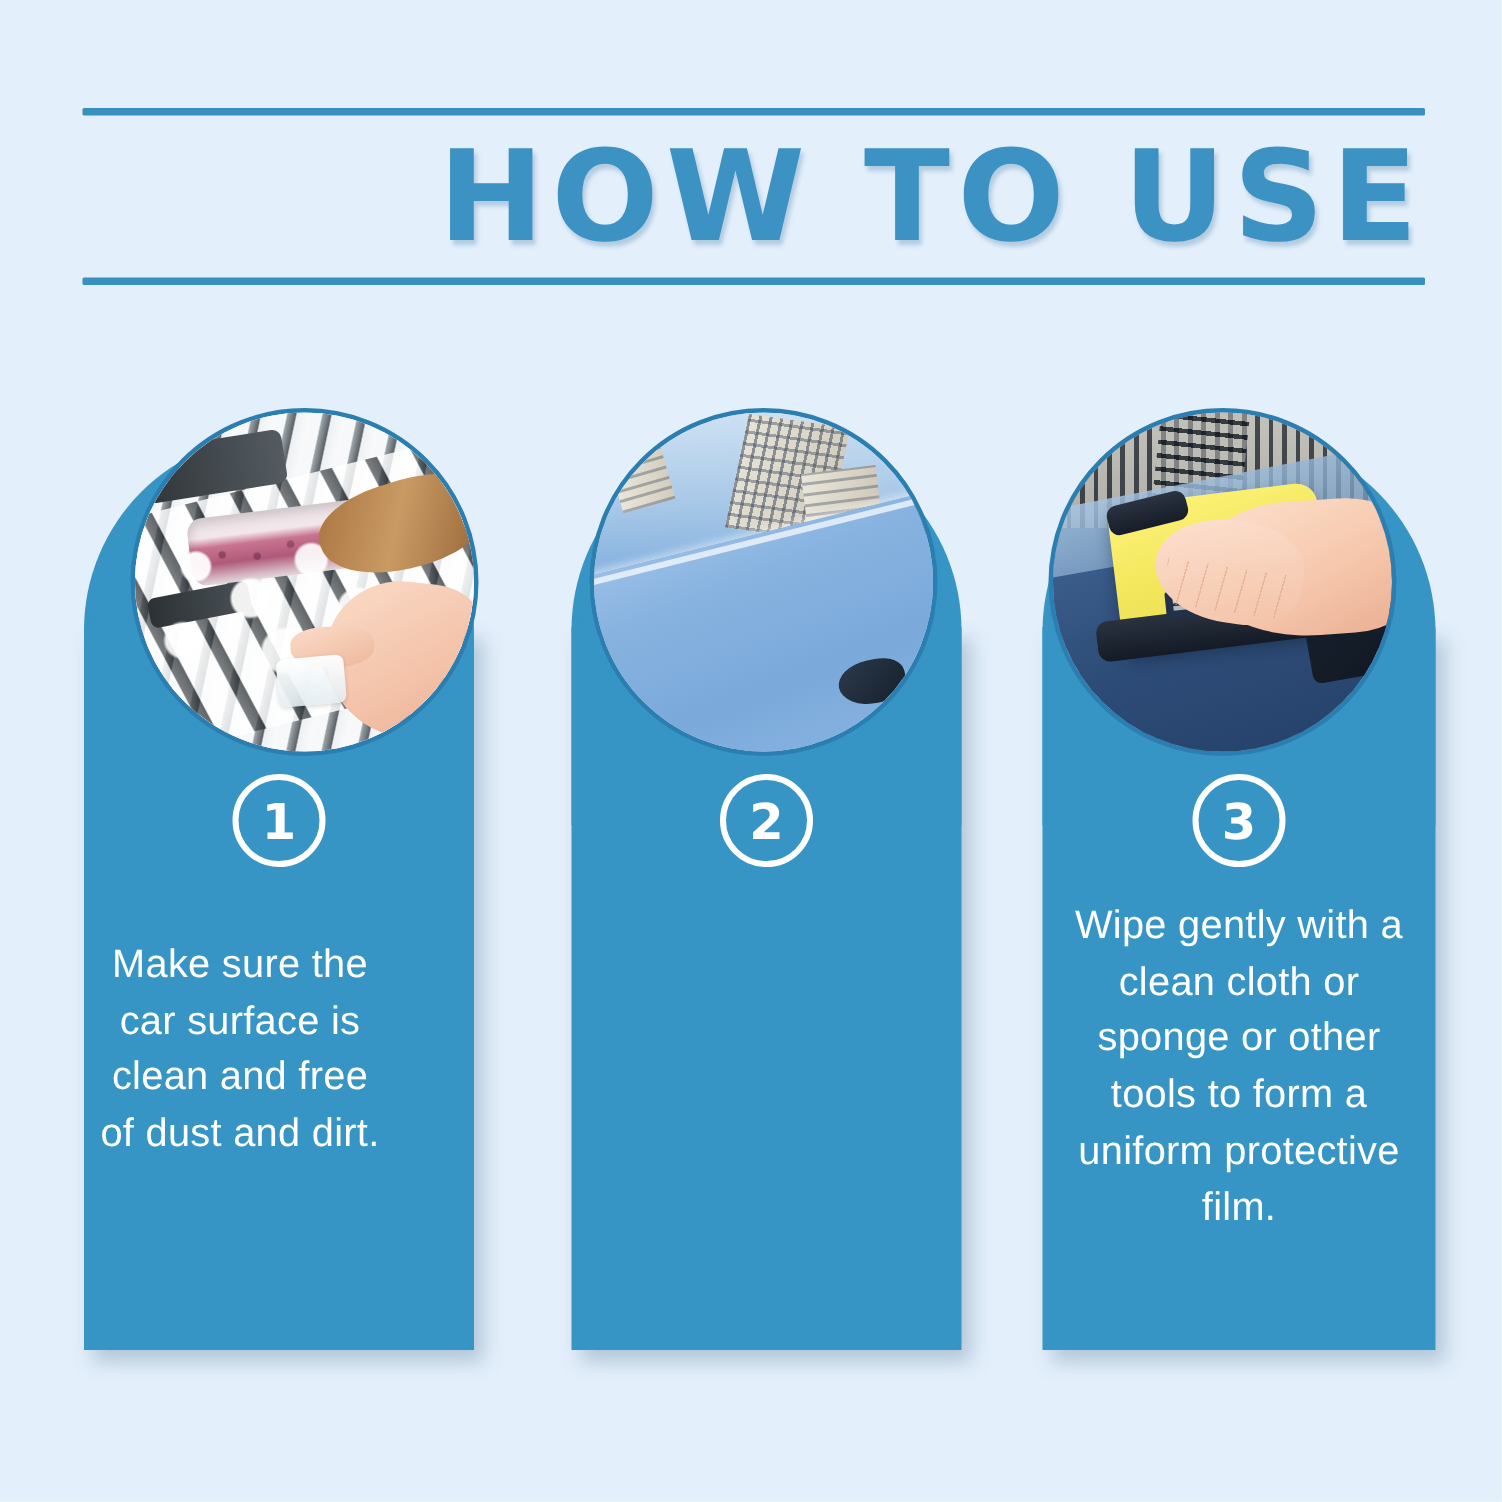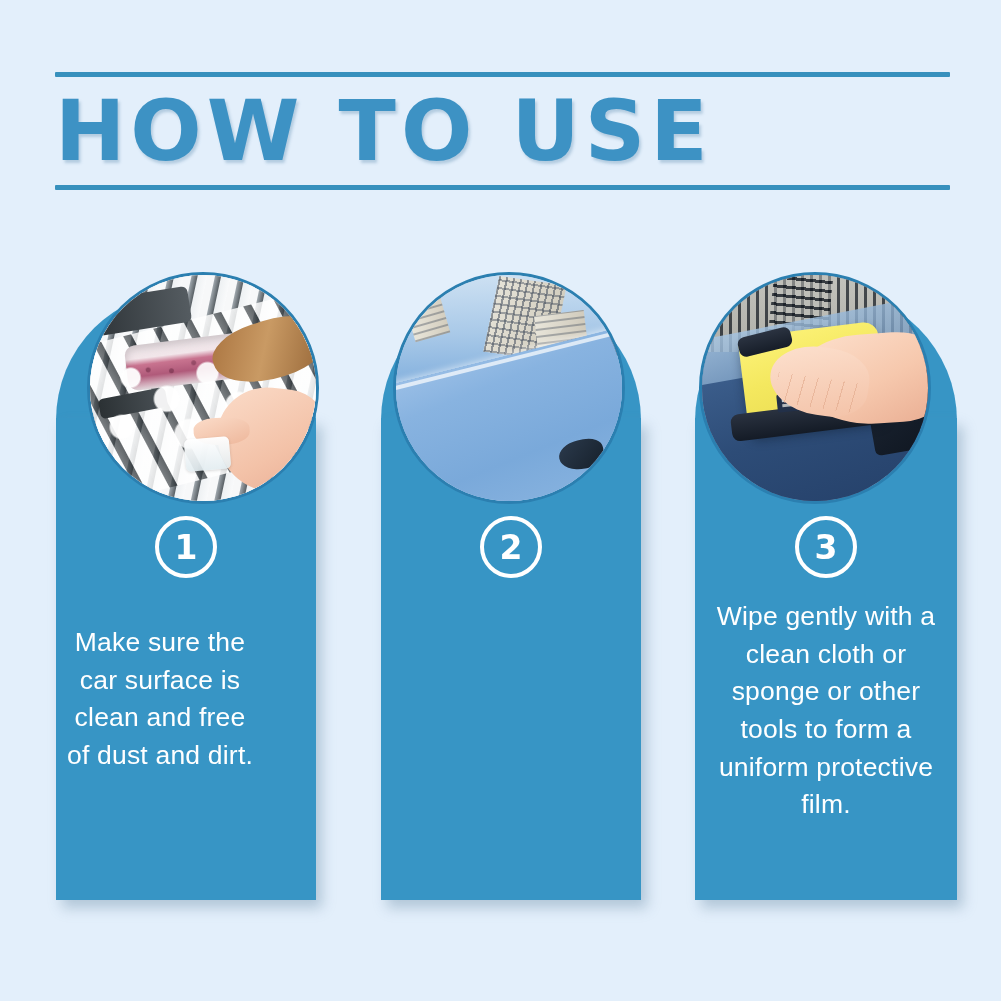--- a/index.html
+++ b/index.html
@@ -44,7 +44,7 @@
     width: 895px;
     height: 92px;
     line-height: 106px;
-    text-align: left;
+    text-align: right;
     font-family: "DejaVu Sans", sans-serif;
     font-weight: bold;
     font-size: 84px;

